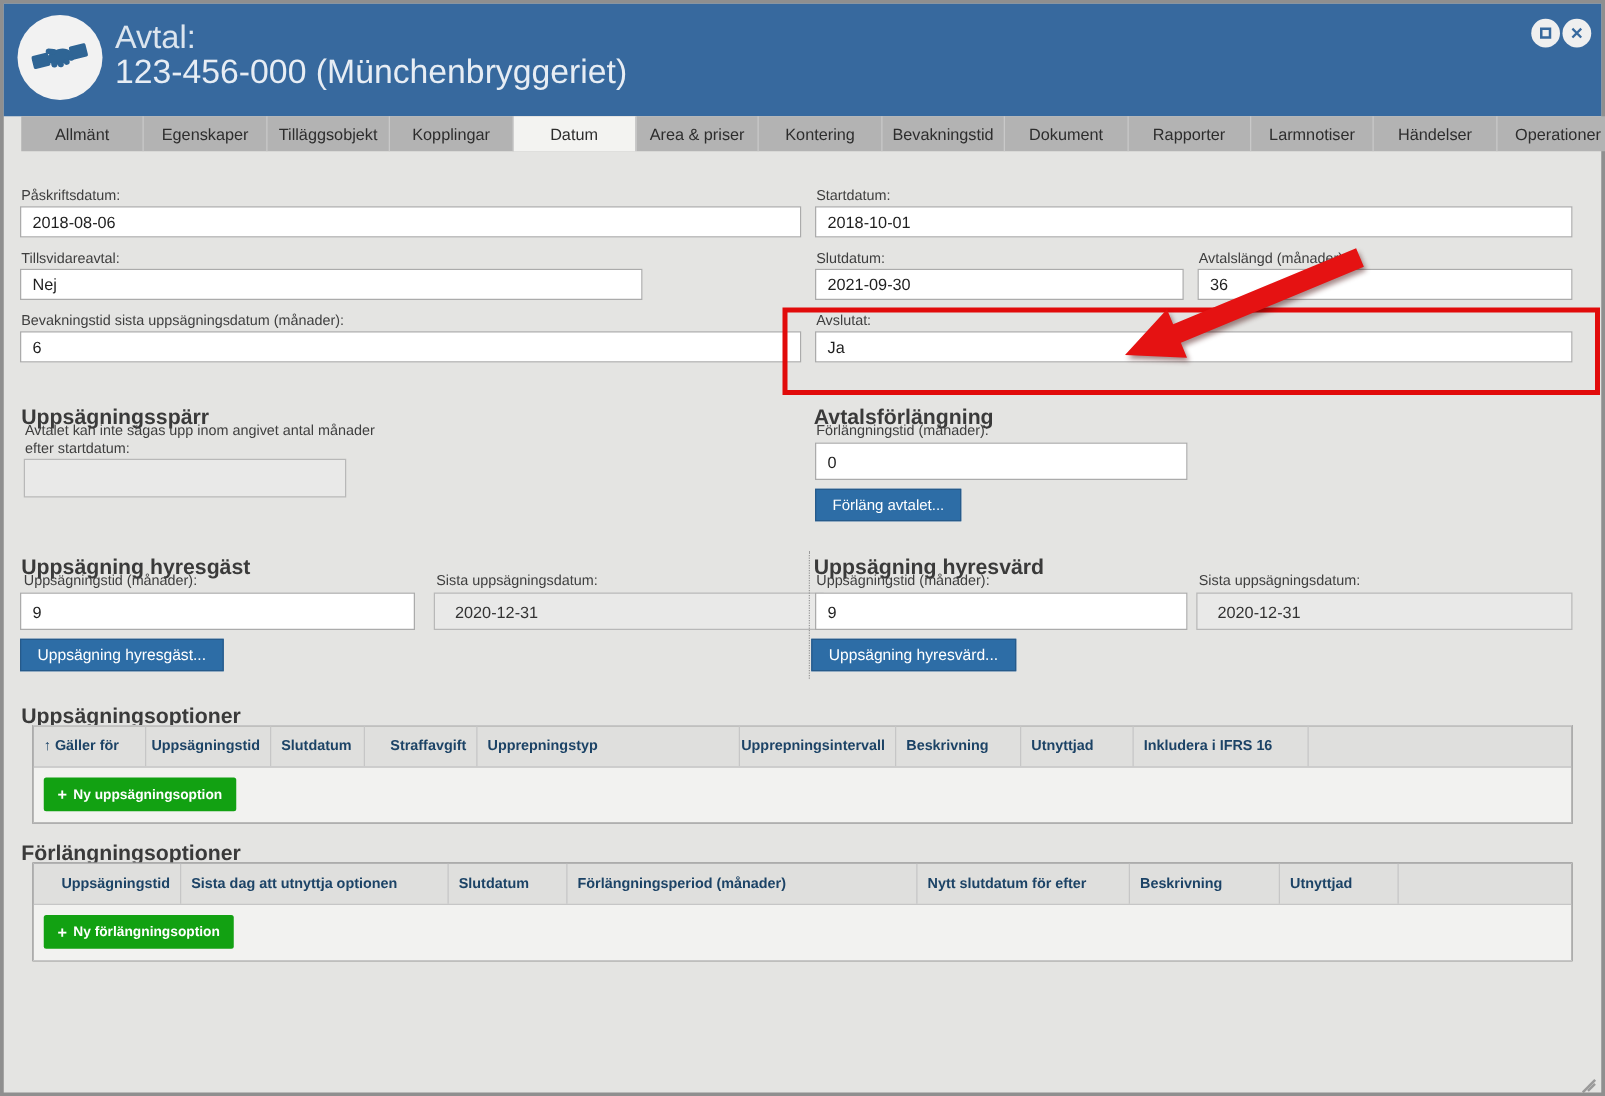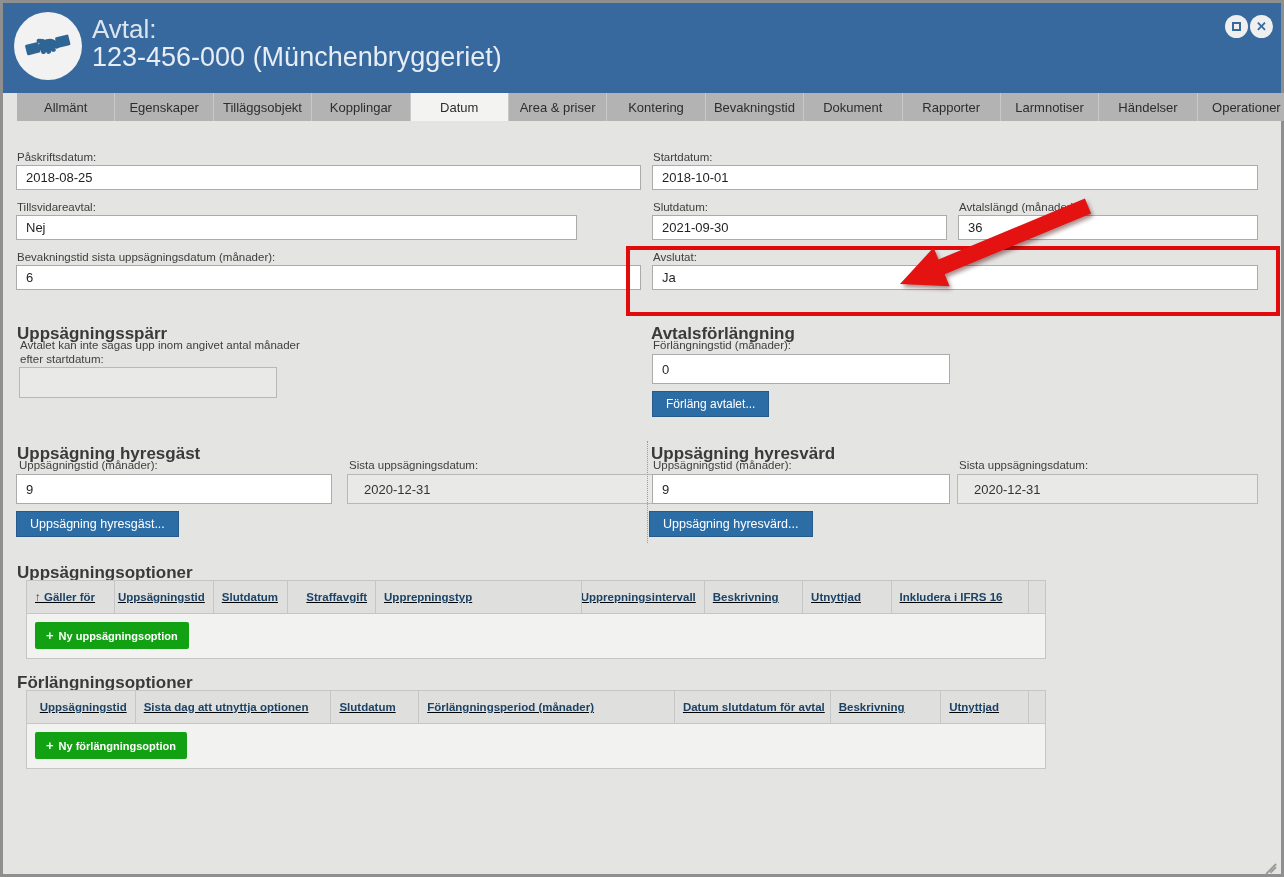--- a/index.html
+++ b/index.html
@@ -110,7 +110,7 @@
     </div>
 
   <div class="lbl" style="left:14px; top:148px;">Påskriftsdatum:</div>
-  <div class="inp" style="left:13px; top:162px; width:625px;">2018-08-25</div>
+  <div class="inp" style="left:13px; top:162px; width:625px;">2018-08-06</div>
   <div class="lbl" style="left:650px; top:148px;">Startdatum:</div>
   <div class="inp" style="left:649px; top:162px; width:606px;">2018-10-01</div>
 

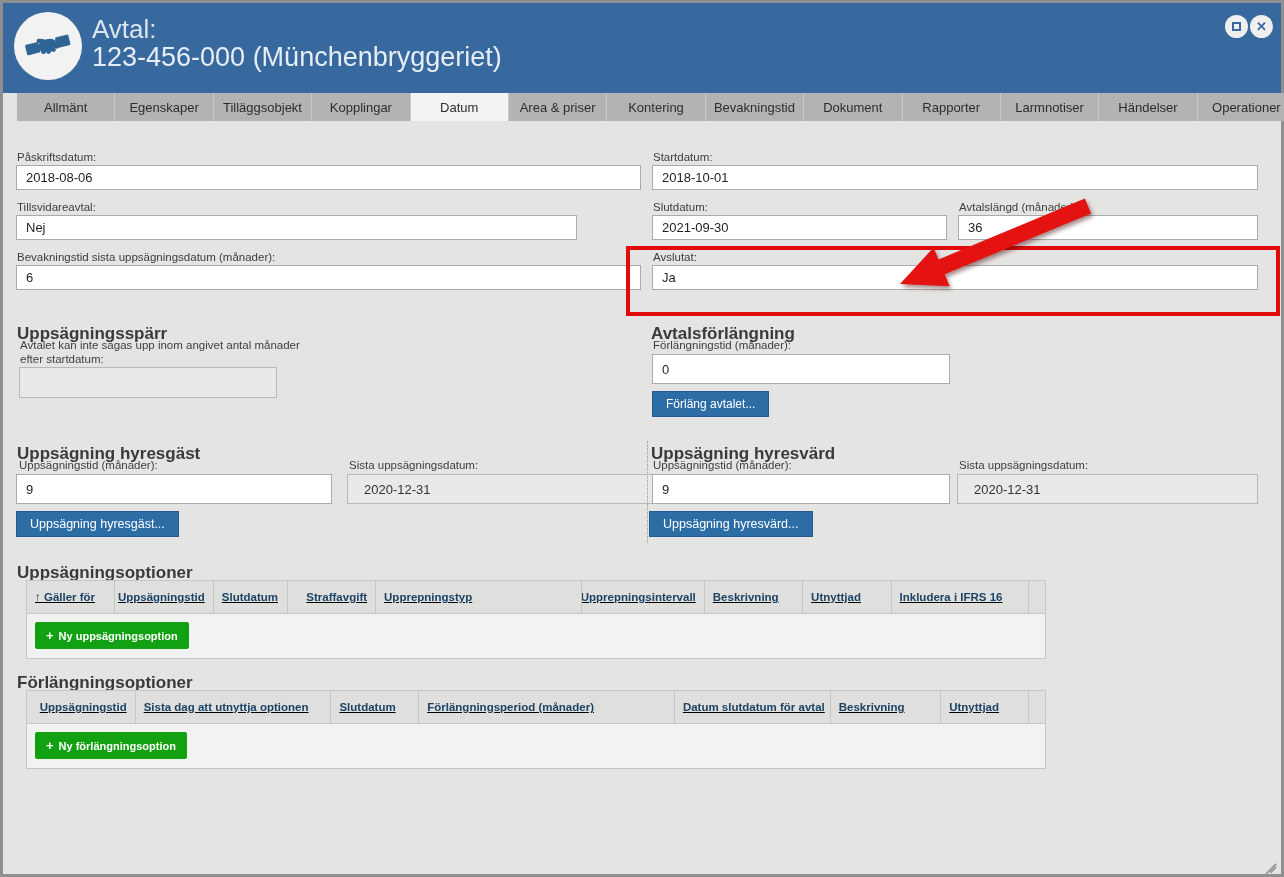--- a/index.html
+++ b/index.html
@@ -115,7 +115,7 @@
   <div class="inp" style="left:649px; top:162px; width:606px;">2018-10-01</div>
 
   <div class="lbl" style="left:14px; top:198px;">Tillsvidareavtal:</div>
-  <div class="inp" style="left:13px; top:212px; width:561px;">Nej</div>
+  <div class="inp" style="left:13px; top:212px; width:498px;">Nej</div>
   <div class="lbl" style="left:650px; top:198px;">Slutdatum:</div>
   <div class="inp" style="left:649px; top:212px; width:295px;">2021-09-30</div>
   <div class="lbl" style="left:956px; top:198px;">Avtalslängd (månader):</div>

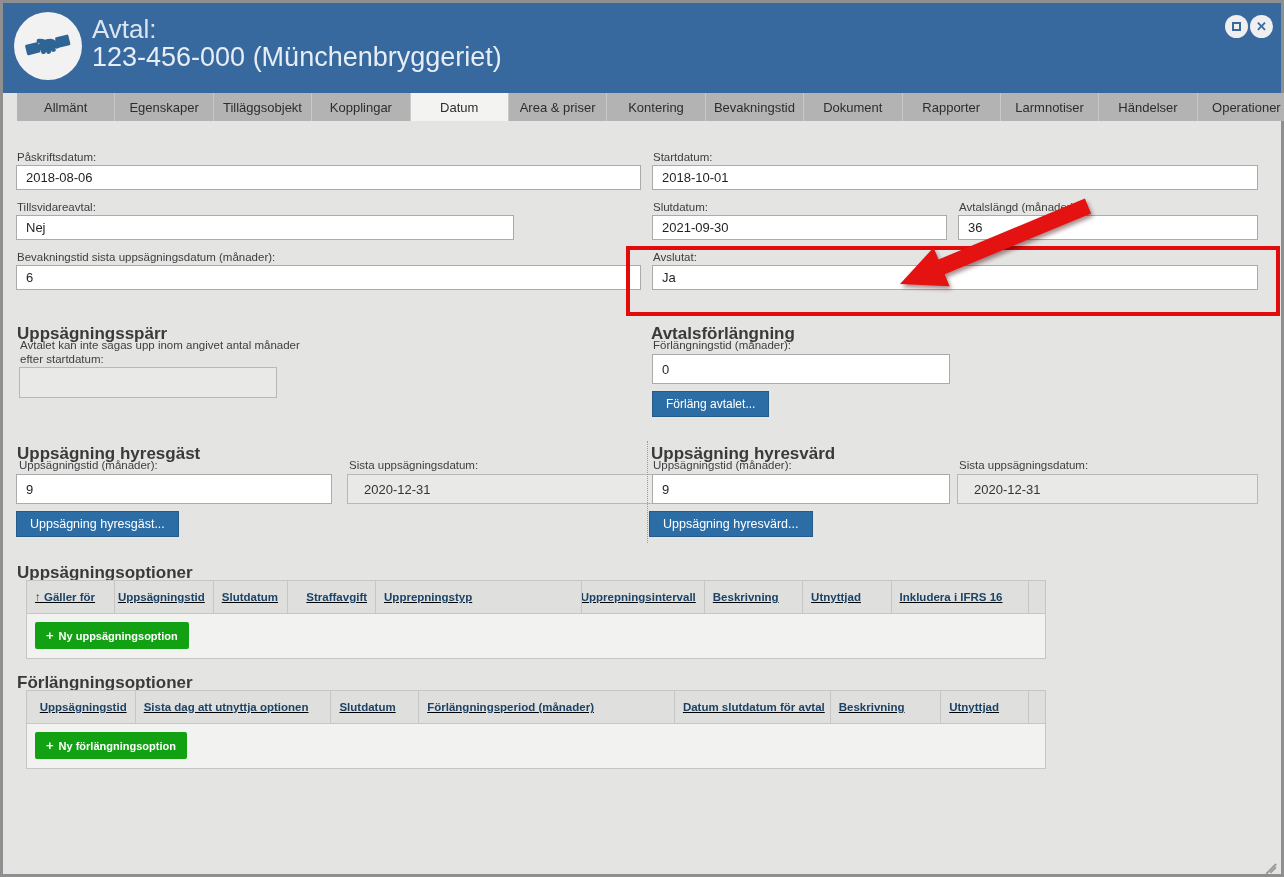--- a/index.html
+++ b/index.html
@@ -44,7 +44,7 @@
   .vdivider { position:absolute; border-left:1px dotted #9a9a9a; width:0; }
 
   
-  .gridbox { position:absolute; width:1020px; border:1px solid #c6c6c6; background:#404040;text-decoration:underline; }
+  .gridbox { position:absolute; width:1232px; border:1px solid #c6c6c6; background:#404040; }
   .gridhead { display:flex; height:33px; background:#dfdfdd; border-bottom:1px solid #c6c6c6; }
   .th { display:flex; align-items:center; padding:0 8px; font-size:11.5px; font-weight:bold;
         color:#1c4366; border-right:1px solid #c6c6c6; overflow:hidden; white-space:nowrap; }

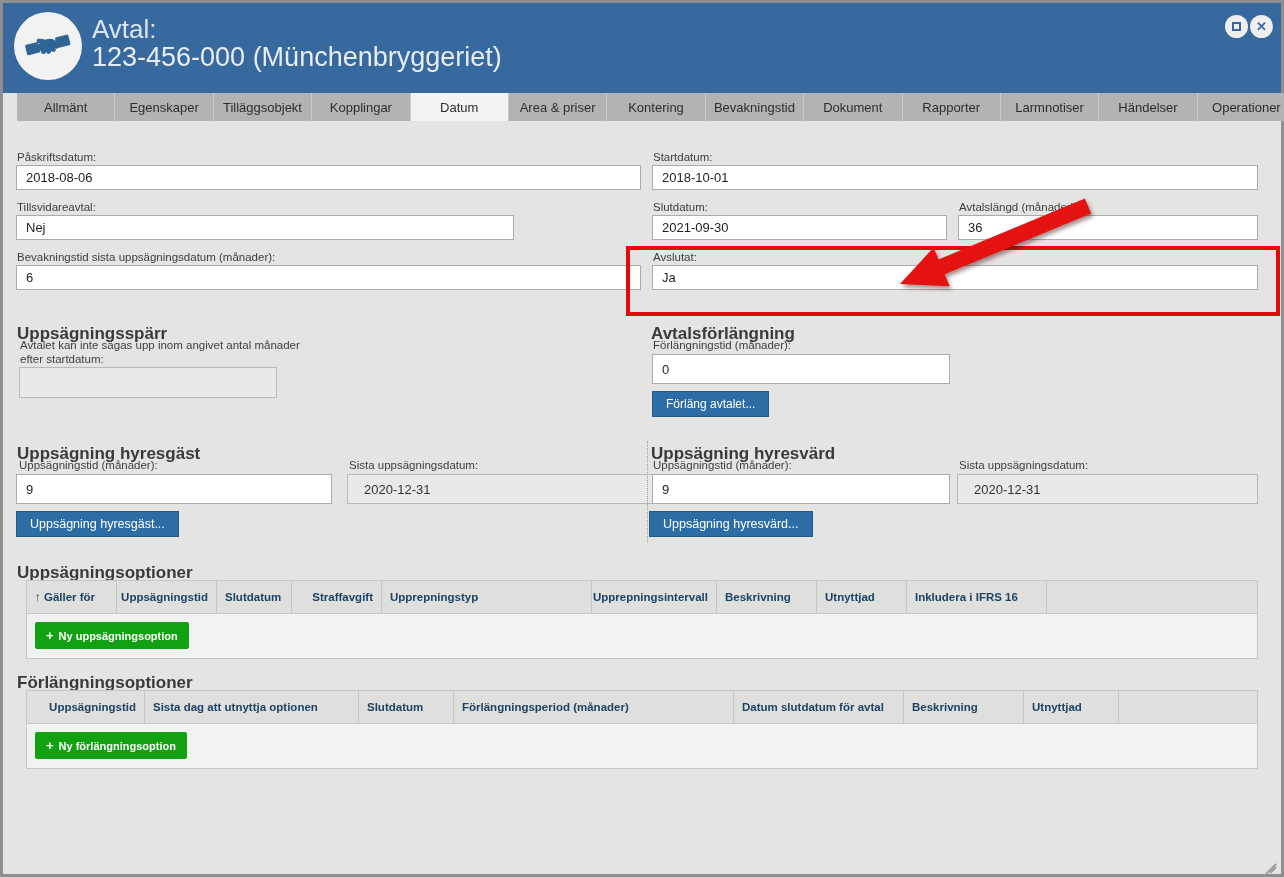--- a/index.html
+++ b/index.html
@@ -181,7 +181,7 @@
         <div class="th" style="width: 214px;">Sista dag att utnyttja optionen</div>
         <div class="th" style="width: 95px;">Slutdatum</div>
         <div class="th" style="width: 280px;">Förlängningsperiod (månader)</div>
-        <div class="th" style="width: 170px;">Datum slutdatum för avtal</div>
+        <div class="th" style="width: 170px;">Nytt slutdatum för efter</div>
         <div class="th" style="width: 120px;">Beskrivning</div>
         <div class="th" style="width: 95px;">Utnyttjad</div>
         <div class="th fill"></div>

